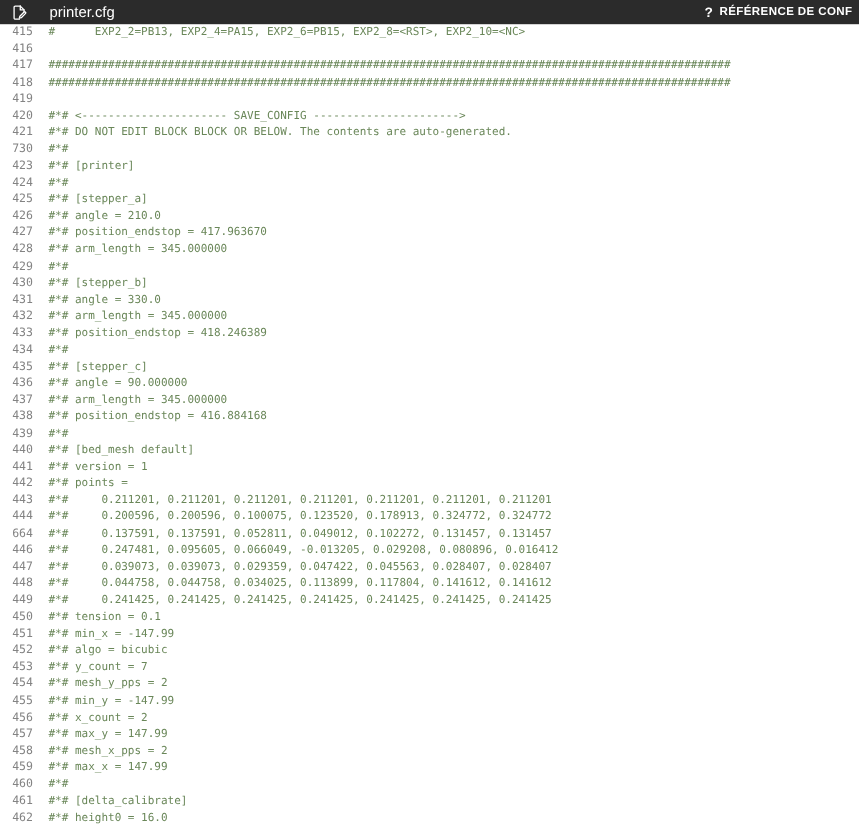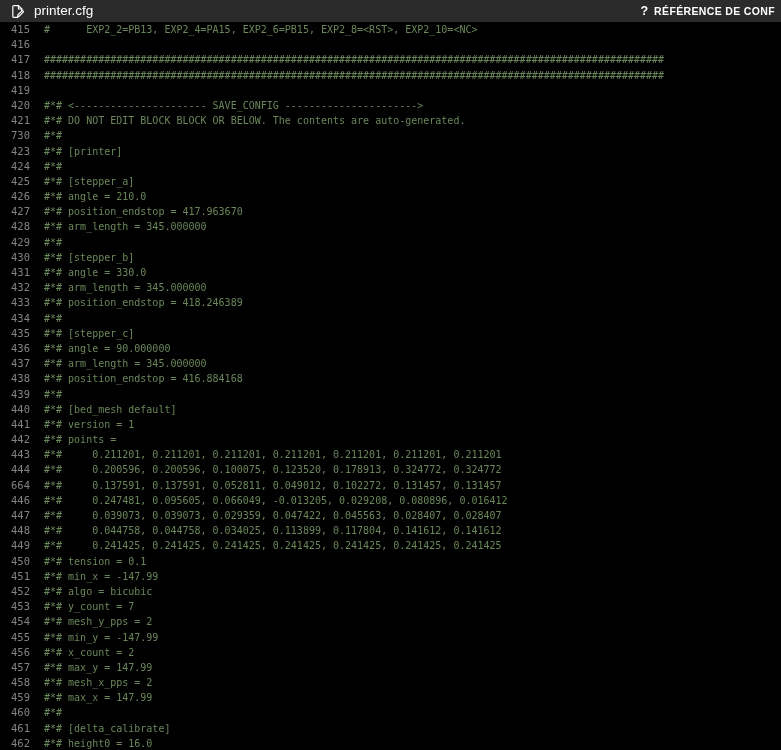--- a/index.html
+++ b/index.html
@@ -28,7 +28,7 @@
   #header-left {
     display: flex;
     align-items: center;
-    gap: 9px;
+    gap: 20px;
     min-width: 0;
   }
   .file-icon {

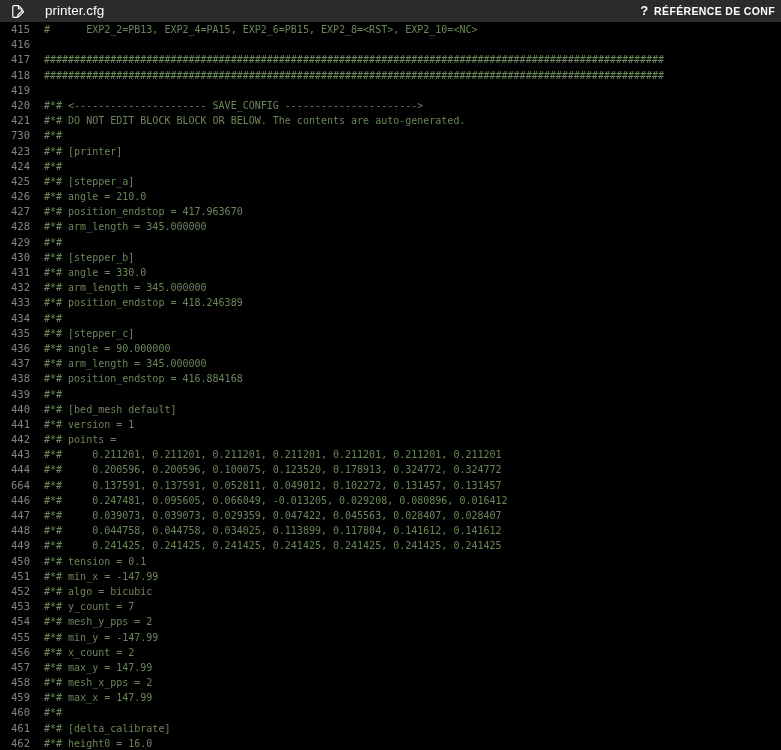--- a/index.html
+++ b/index.html
@@ -70,7 +70,7 @@
   #editor {
     position: relative;
     height: 728px;
-    background: #000000;
+    background: #ffffff;
     overflow: hidden;
   }
   .code-line {

